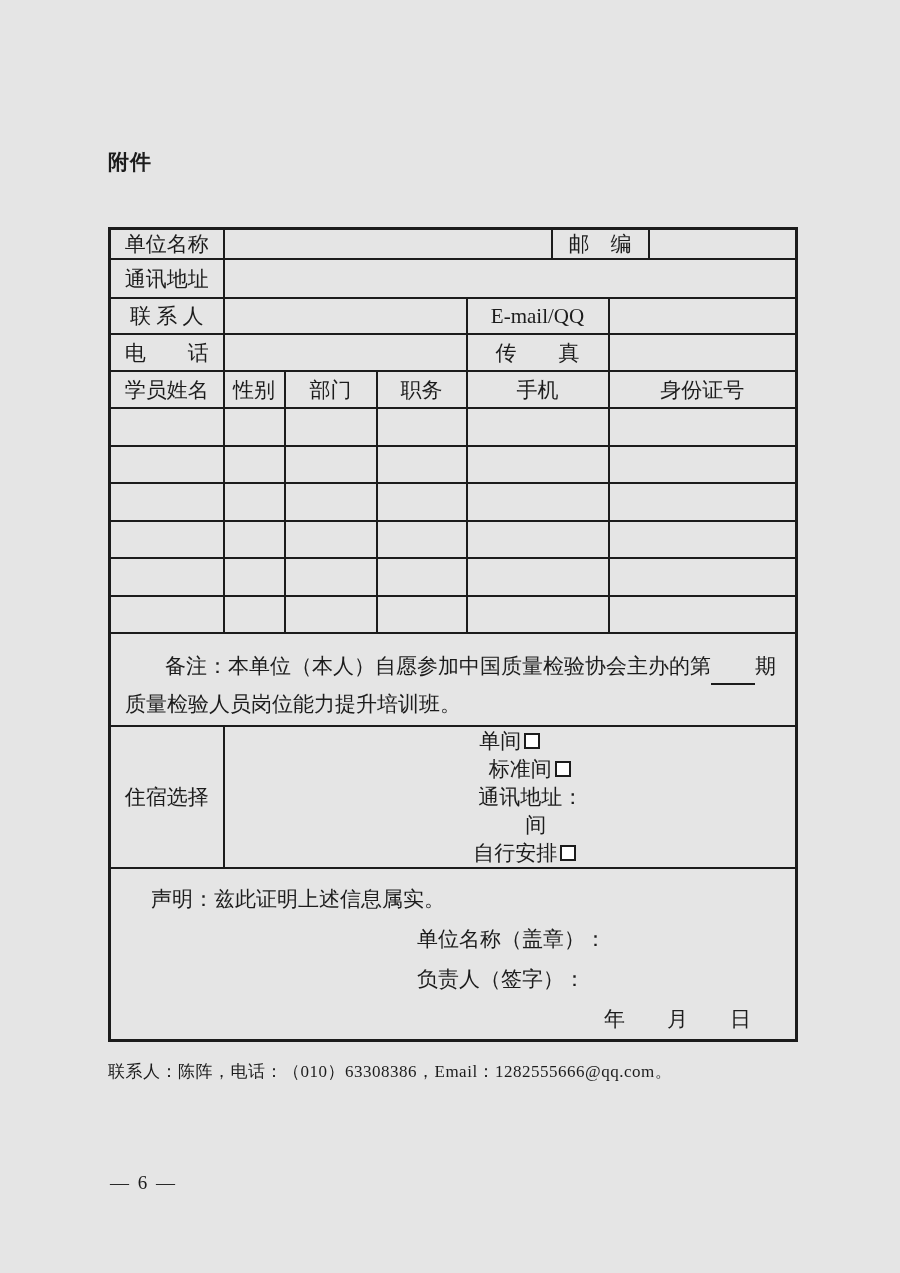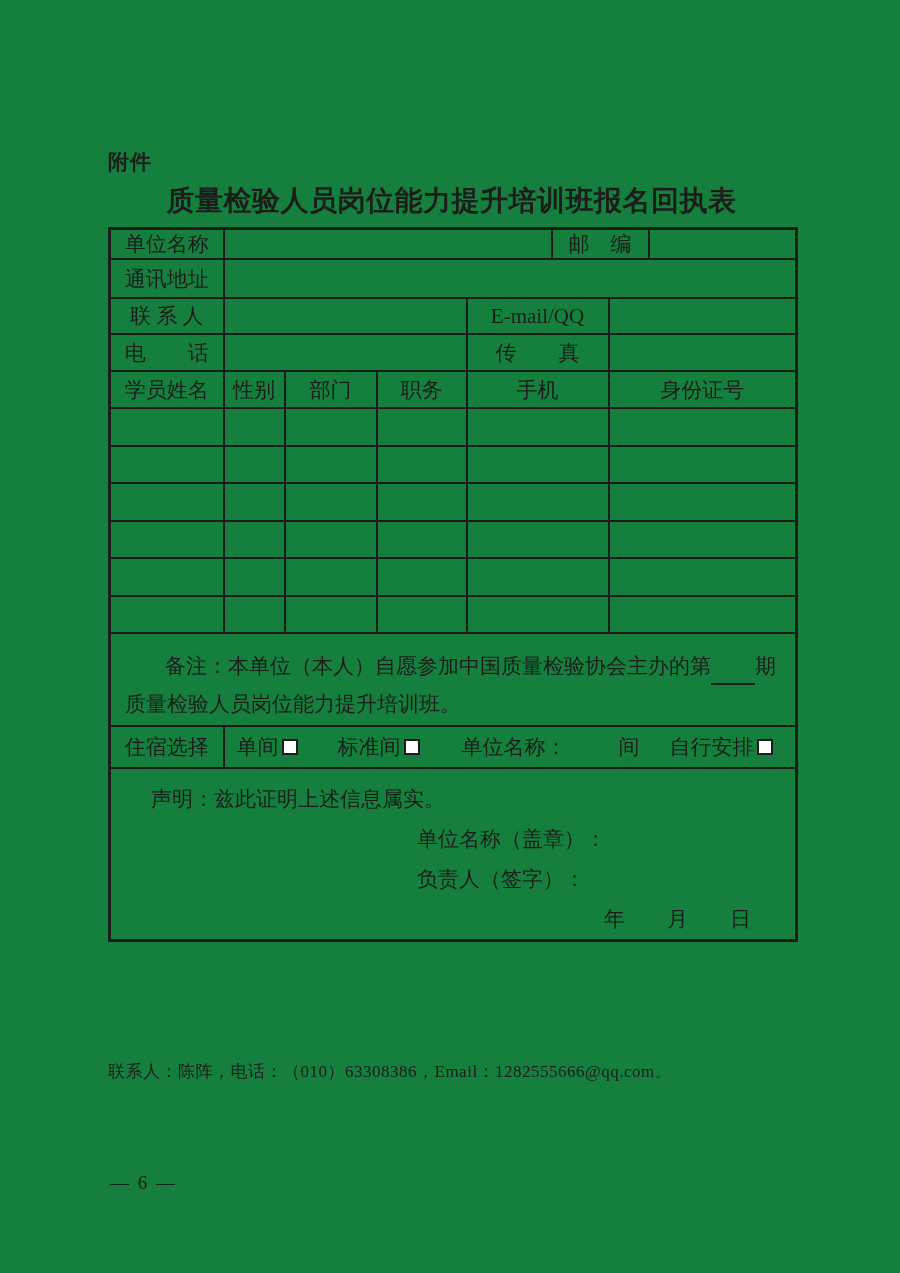--- a/index.html
+++ b/index.html
@@ -10,7 +10,7 @@
     font-family: "Liberation Serif", "DejaVu Serif", serif;
     color: #1c1c1c;
   }
-  .page { position: relative; width: 900px; height: 1273px; background: #15803d; overflow: hidden; }
+  .page { position: relative; width: 900px; height: 1273px; background: #e5e5e5; overflow: hidden; }
 
   .attachment {
     position: absolute; left: 108px; top: 148px;

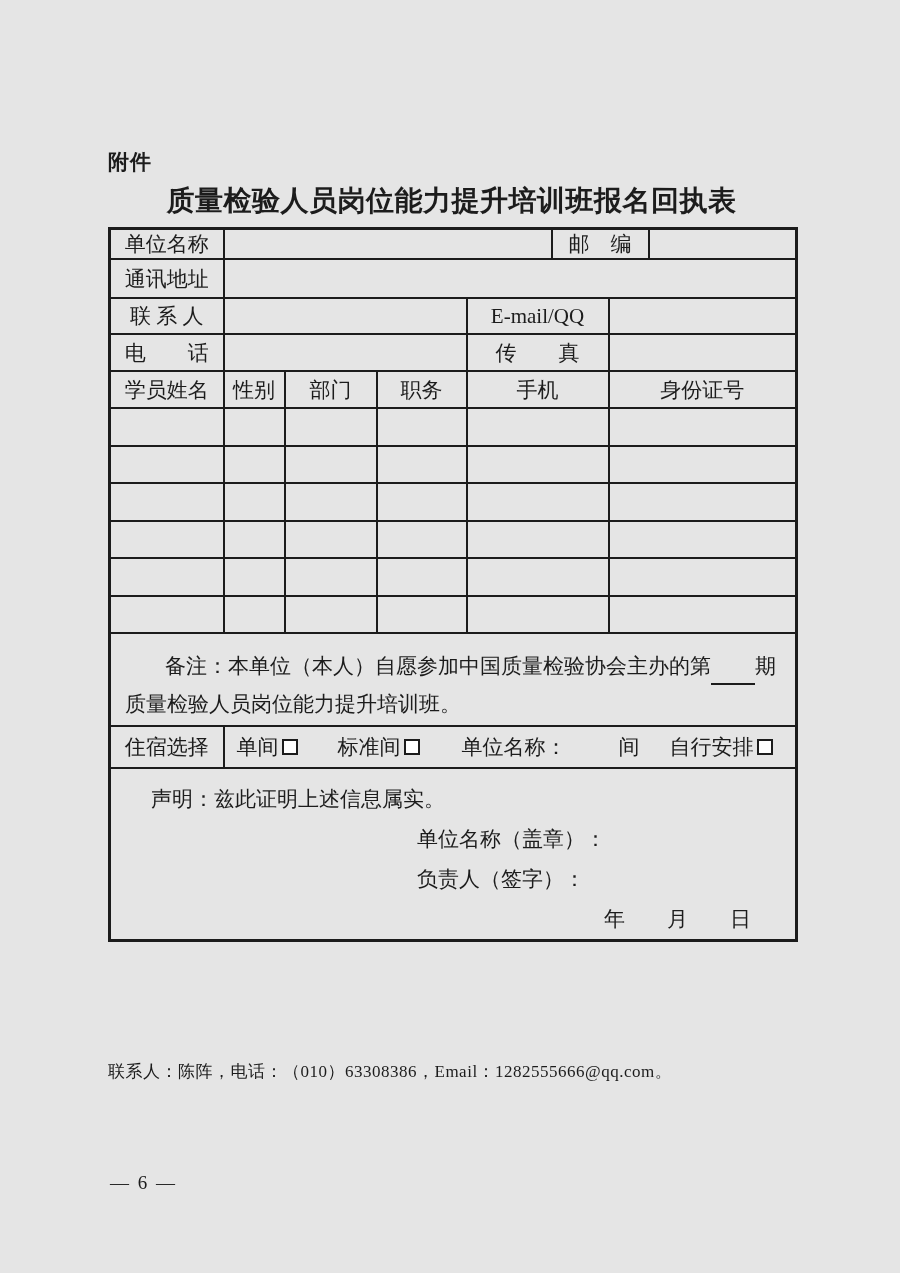--- a/index.html
+++ b/index.html
@@ -77,7 +77,6 @@
 <div class="page">
 
   <div class="attachment">附件</div>
-  <div class="doc-title">质量检验人员岗位能力提升培训班报名回执表</div>
 
   <table class="form">
     <colgroup>

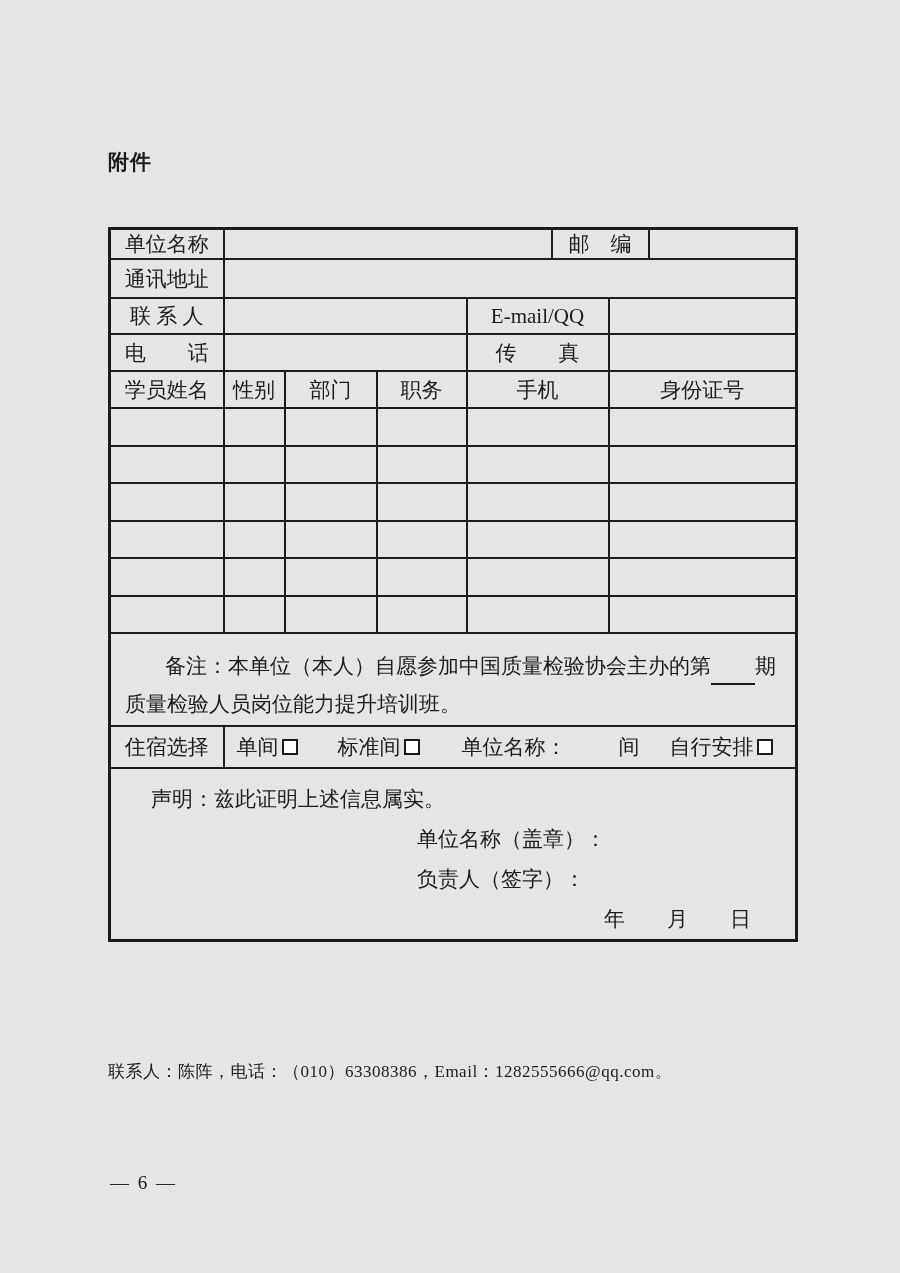--- a/index.html
+++ b/index.html
@@ -44,7 +44,7 @@
     border-bottom: 2px solid #1c1c1c; vertical-align: bottom;
   }
 
-  .lodging-flex { display: flex; align-items: center; height: 100%; padding: 0 6px; }
+  .lodging-flex { display: flex; align-items: center; height: 100%; padding: 0 6px; flex-direction: column; }
   .lodging-flex .opt { white-space: nowrap; }
   .gap-a { margin-left: 40px; }
   .gap-b { margin-left: 42px; }

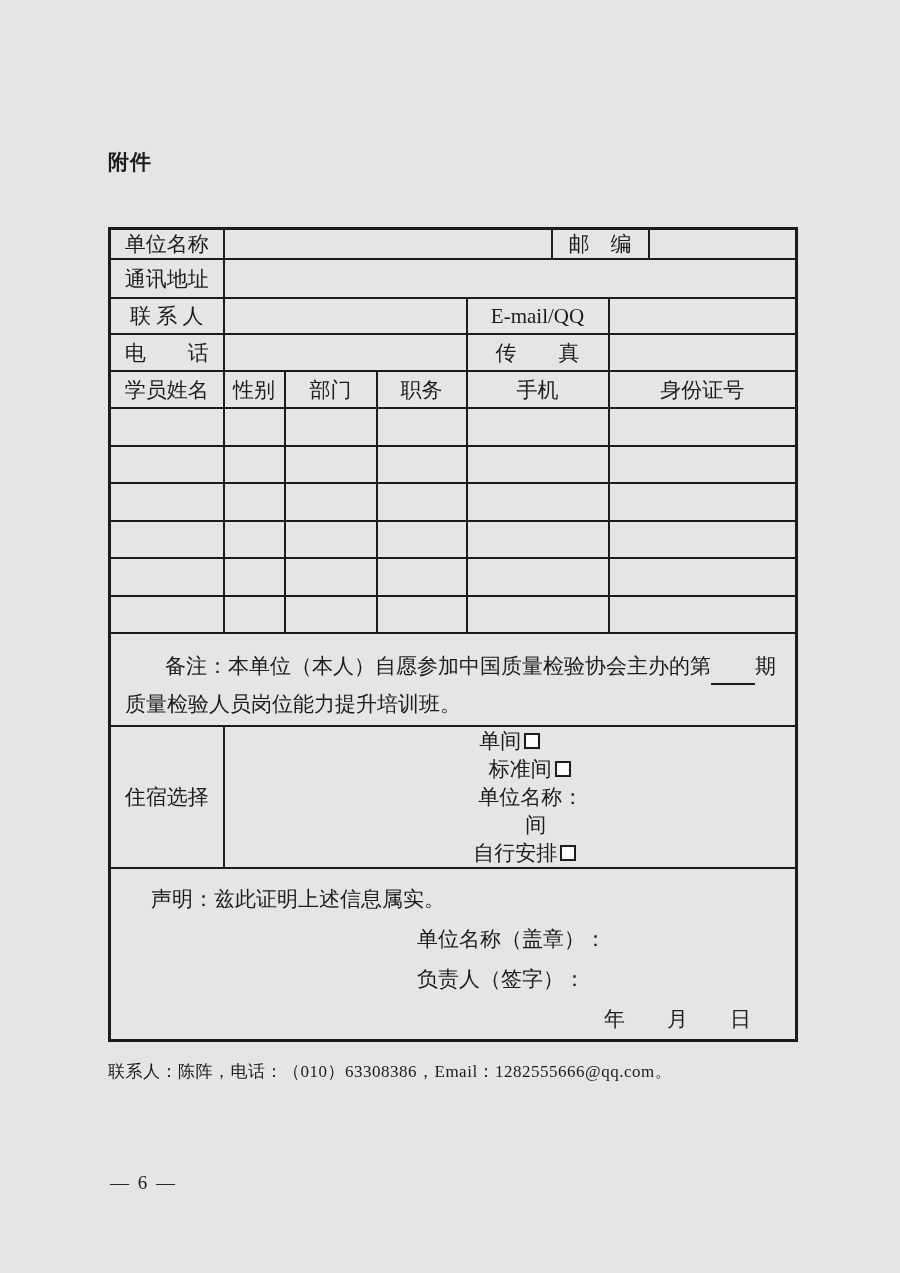--- a/index.html
+++ b/index.html
@@ -188,7 +188,7 @@
         <div class="lodging-flex">
           <span class="opt"><span>单间</span><span class="checkbox"></span></span>
           <span class="opt gap-a"><span>标准间</span><span class="checkbox"></span></span>
-          <span class="opt gap-b">单位名称：</span>
+          <span class="opt gap-b">通讯地址：</span>
           <span class="opt gap-c">间</span>
           <span class="opt gap-d"><span>自行安排</span><span class="checkbox"></span></span>
         </div>

